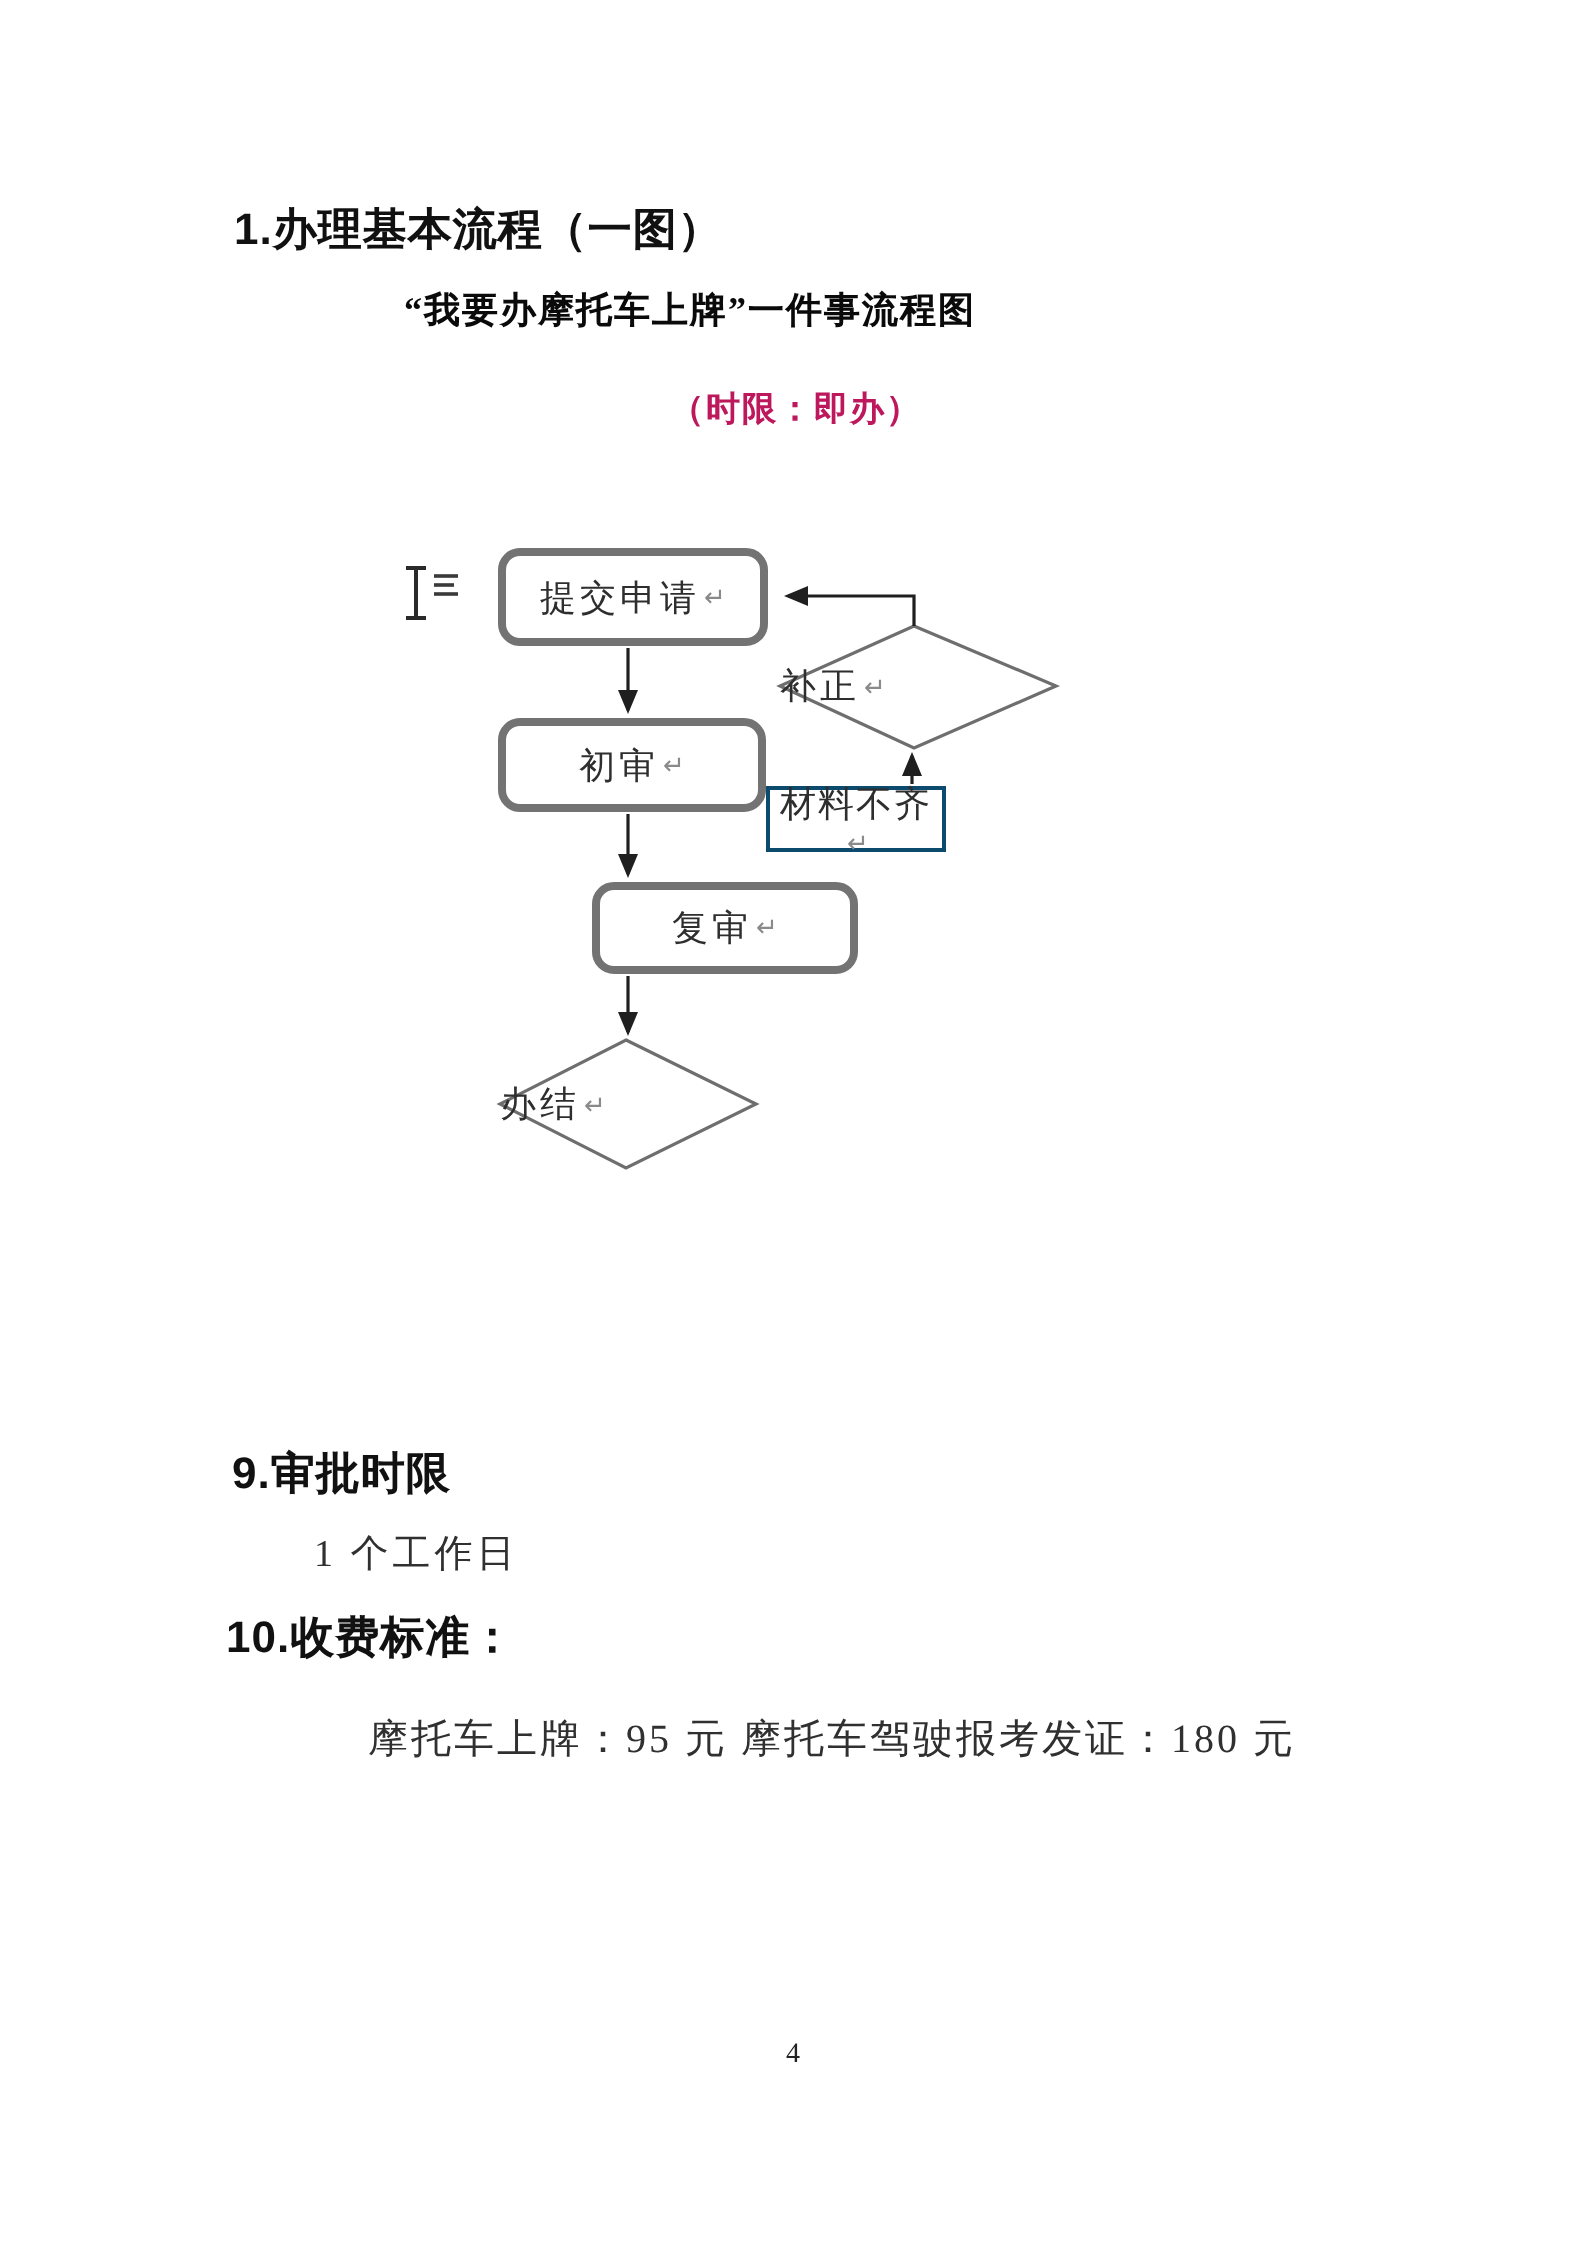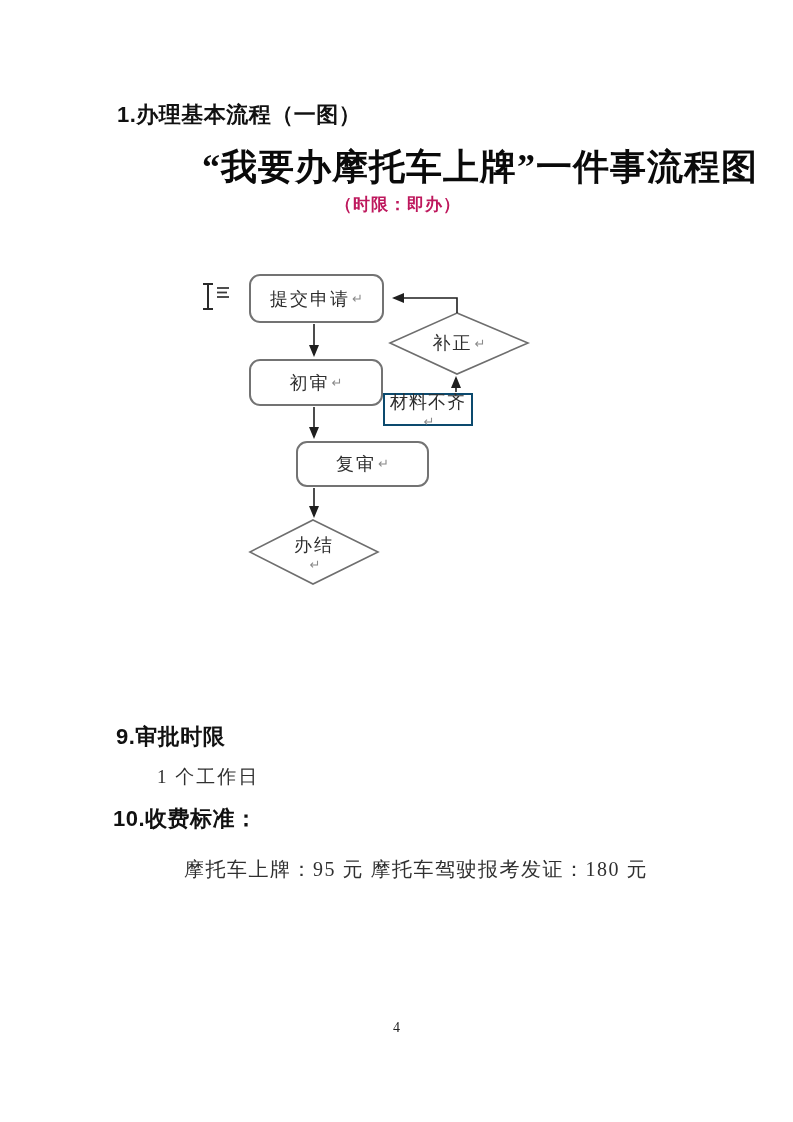--- a/index.html
+++ b/index.html
@@ -33,7 +33,7 @@
     left: 202px; top: 143px;
     font-family: "Liberation Serif", "DejaVu Serif", serif;
     font-weight: bold;
-    font-size: 36px;
+    font-size: 18px;
     color: #0a0a0a;
     letter-spacing: 1px;
     white-space: nowrap;

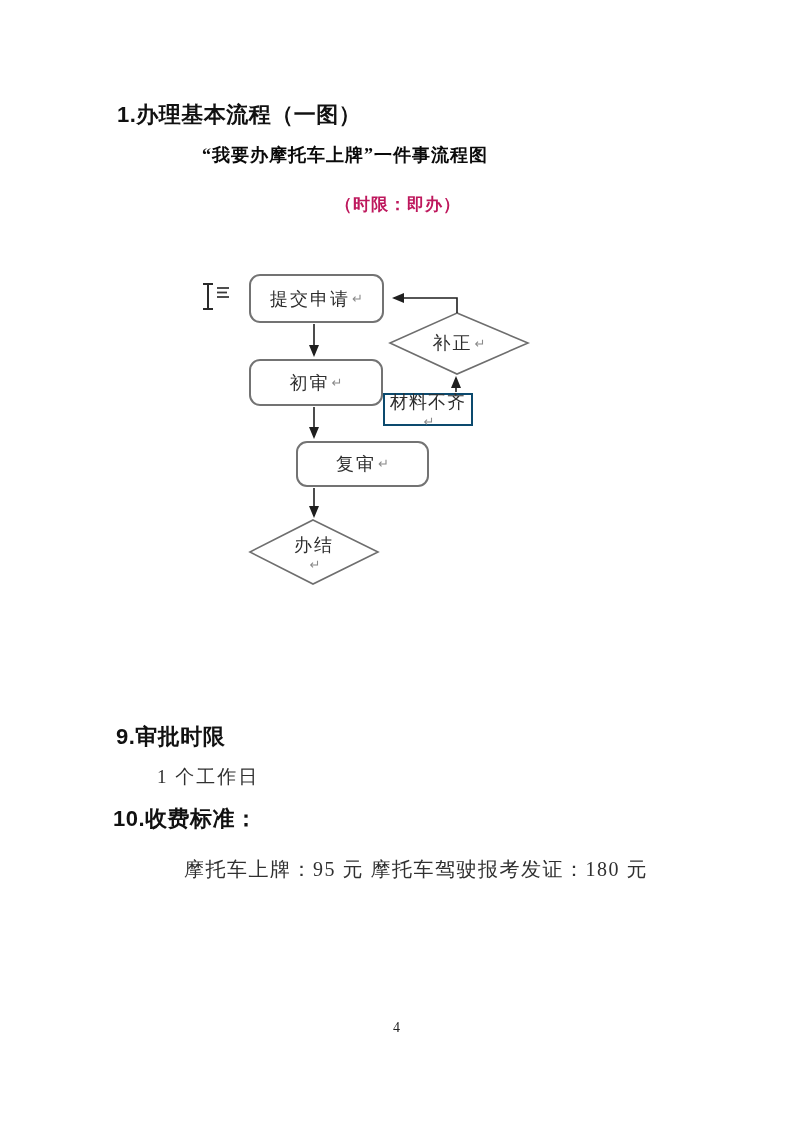--- a/index.html
+++ b/index.html
@@ -85,7 +85,7 @@
     white-space: nowrap;
   }
   .rounded {
-    border: 2px solid #737373;
+    border: 4px solid #737373;
     border-radius: 11px;
     font-family: Liberation Serif, serif;
   }

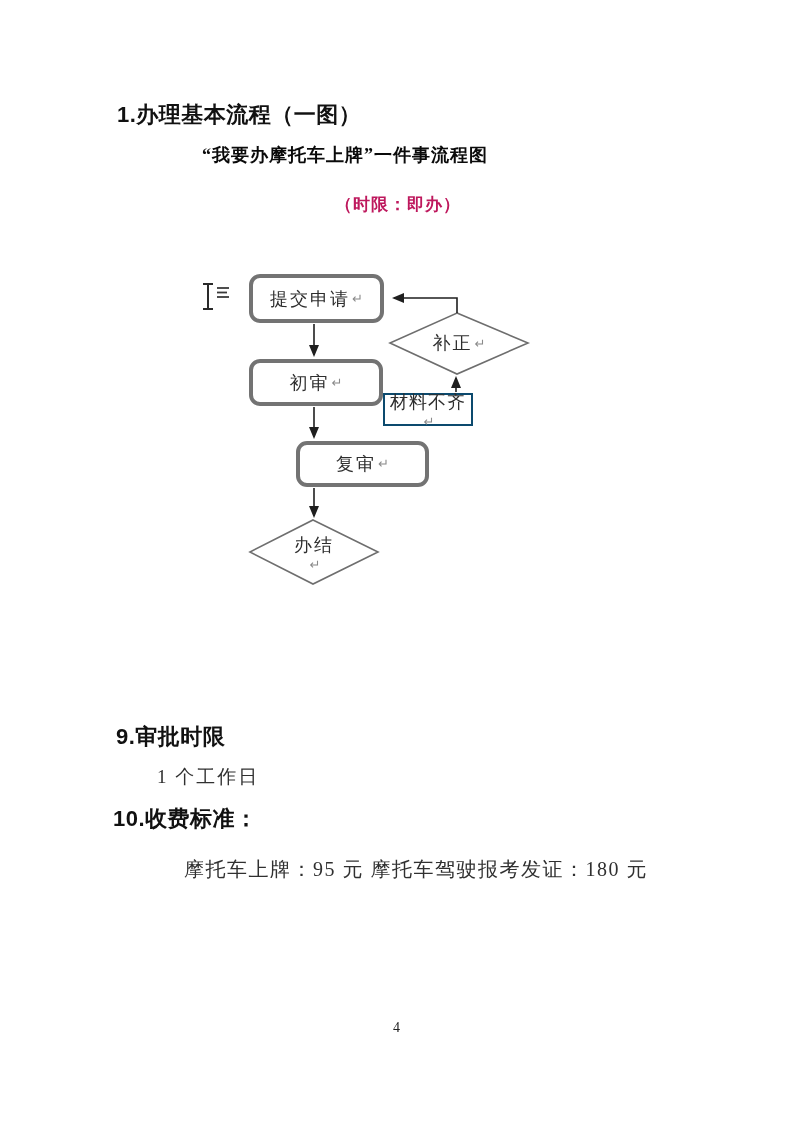--- a/index.html
+++ b/index.html
@@ -102,7 +102,6 @@
     position: absolute;
     display: flex;
     align-items: center;
-    justify-content: center;
     background: transparent;
     font-family: "Liberation Sans", sans-serif;
     font-size: 18px;

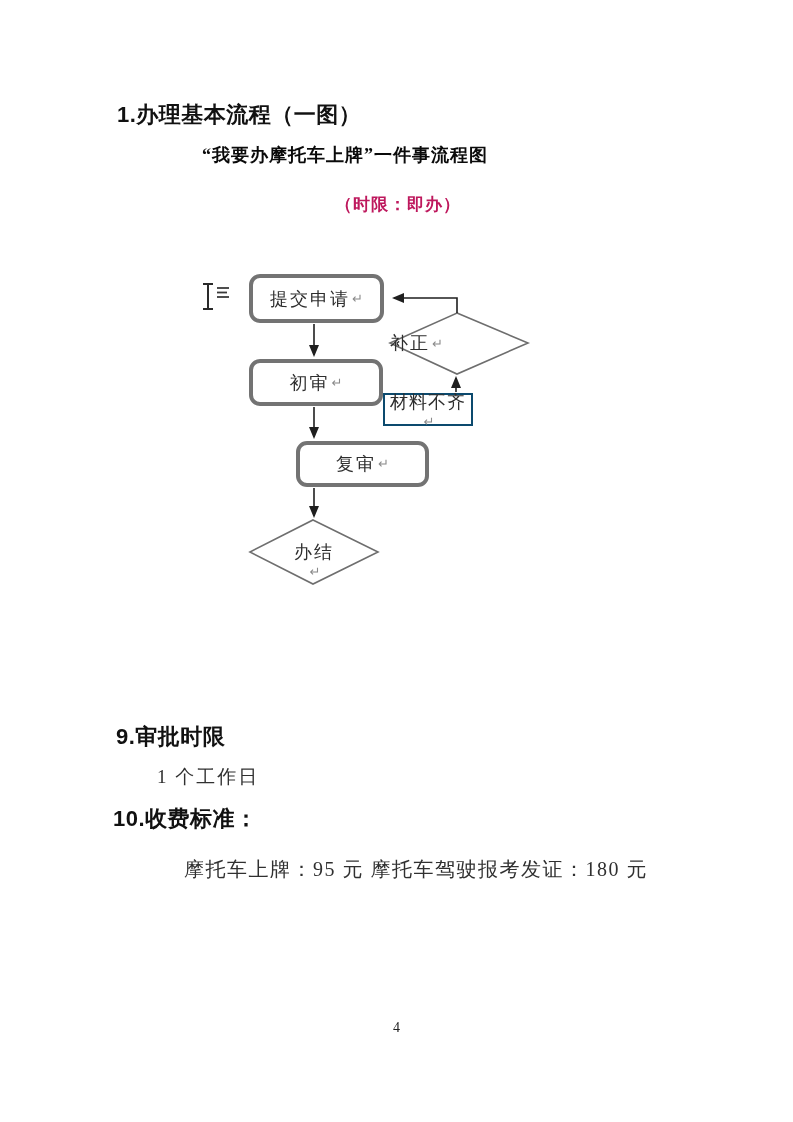--- a/index.html
+++ b/index.html
@@ -110,7 +110,7 @@
     white-space: nowrap;
   }
   .l-correction { left: 390px; top: 331px; width: 138px; height: 24px; }
-  .l-complete   { left: 250px; top: 540px; width: 128px; height: 24px; flex-direction: column; }
+  .l-complete   { left: 250px; top: 540px; width: 128px; height: 24px; }
 
   .ret {
     font-size: 13px;

